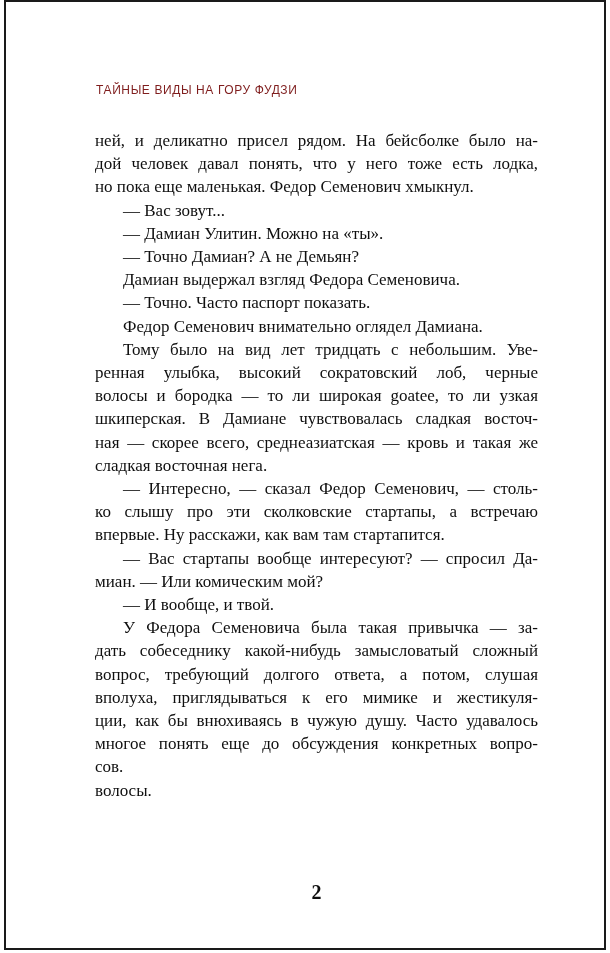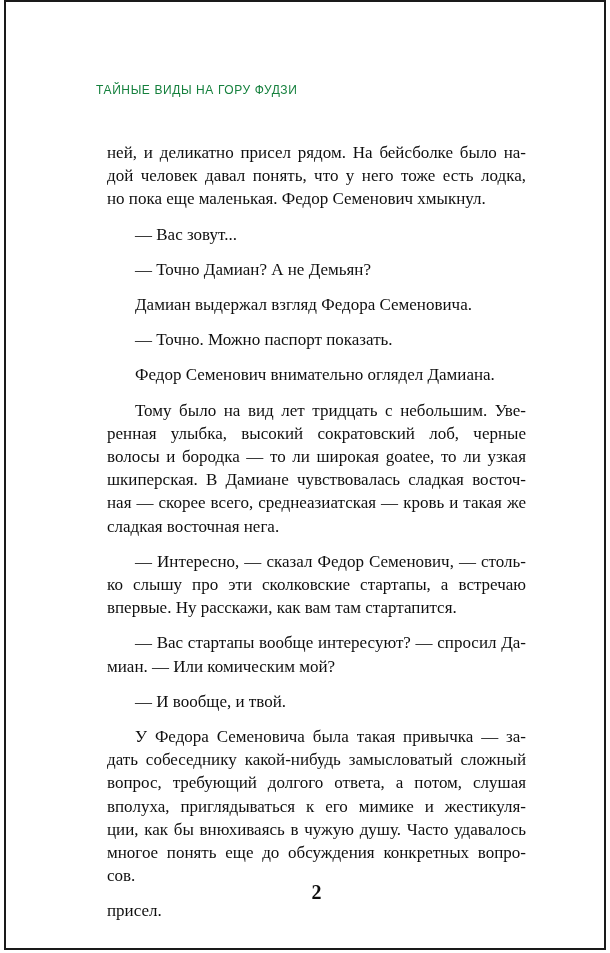--- a/index.html
+++ b/index.html
@@ -30,7 +30,7 @@
     font-family: "Liberation Sans", sans-serif;
     font-size: 12px;
     letter-spacing: 0.6px;
-    color: #15803d;
+    color: #7f1d1d;
     white-space: nowrap;
   }
   .textblock {

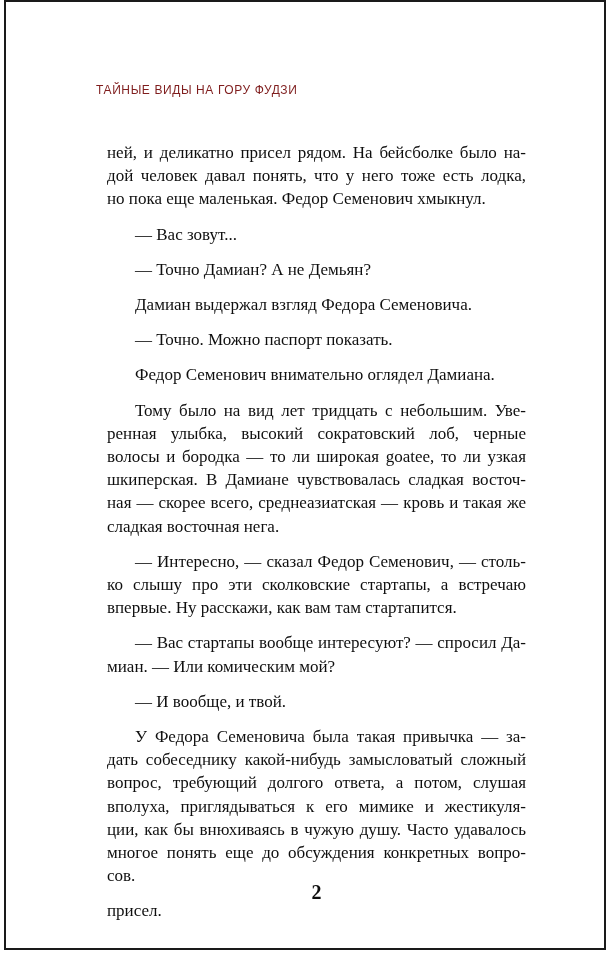--- a/index.html
+++ b/index.html
@@ -43,7 +43,7 @@
     line-height: 23.2px;
     color: #0f0f0f;
   }
-  .para { margin: 12px; padding: 0; }
+  .para { margin: 0; padding: 0; }
   .line {
     text-align: justify;
     text-align-last: justify;

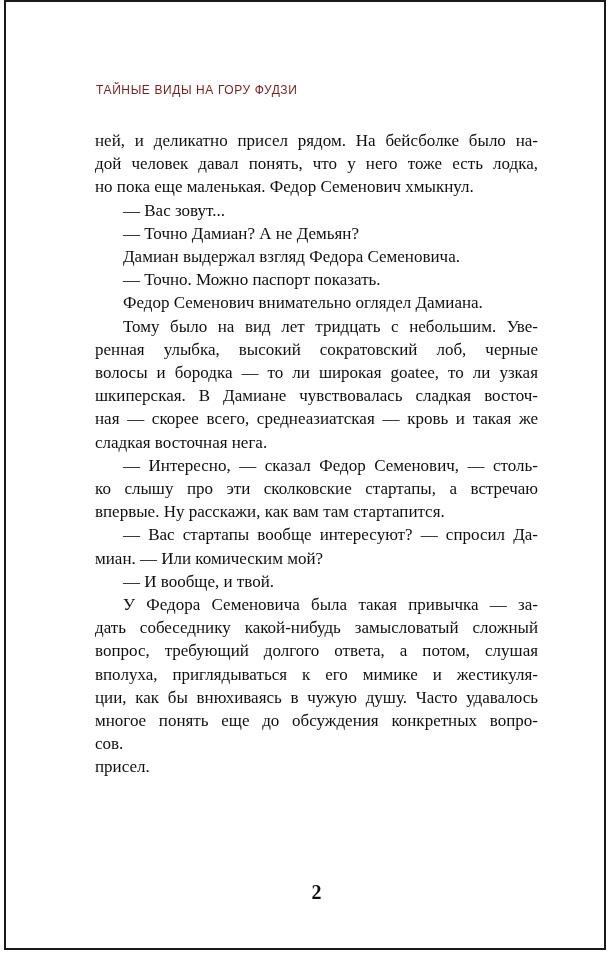--- a/index.html
+++ b/index.html
@@ -86,6 +86,9 @@
       <div class="line lastline indent">— Вас зовут...</div>
     </div>
     <div class="para">
+      <div class="line lastline indent">— Дамиан Улитин. Можно на «ты».</div>
+    </div>
+    <div class="para">
       <div class="line lastline indent">— Точно Дамиан? А не Демьян?</div>
     </div>
     <div class="para">

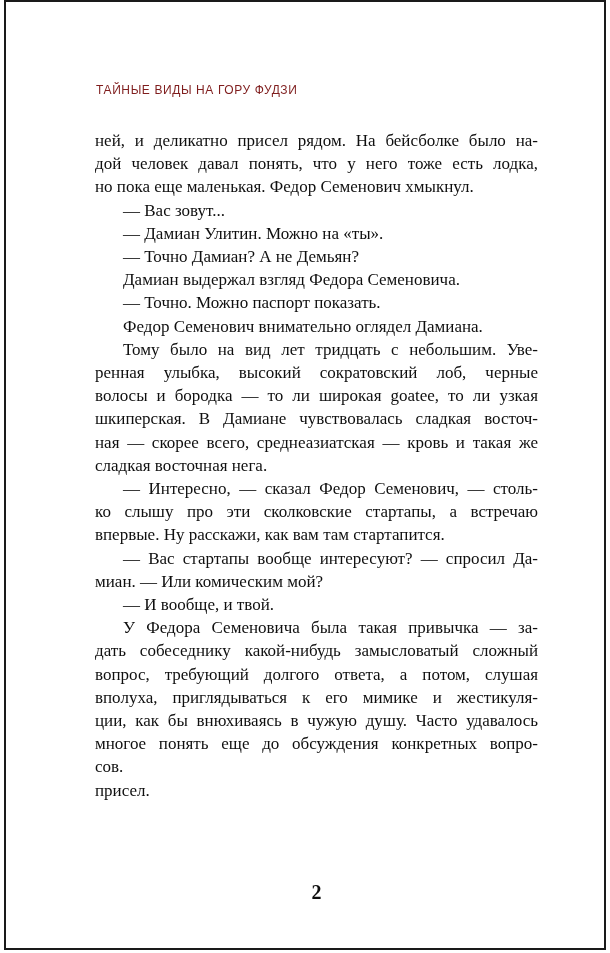--- a/index.html
+++ b/index.html
@@ -95,7 +95,7 @@
       <div class="line lastline indent">Дамиан выдержал взгляд Федора Семеновича.</div>
     </div>
     <div class="para">
-      <div class="line lastline indent">— Точно. Можно паспорт показать.</div>
+      <div class="line lastline indent">— Точно. Часто паспорт показать.</div>
     </div>
     <div class="para">
       <div class="line lastline indent">Федор Семенович внимательно оглядел Дамиана.</div>

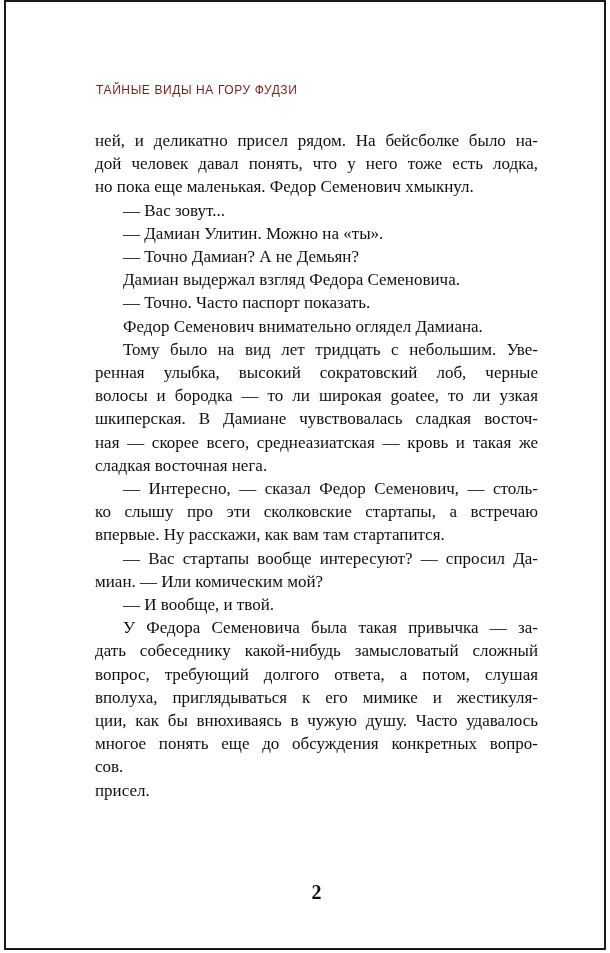--- a/index.html
+++ b/index.html
@@ -130,7 +130,7 @@
       <div class="line lastline">сов.</div>
     </div>
     <div class="para">
-      <div class="line lastline">присел.</div>
+      <div class="line lastline">волосы.</div>
     </div>
   </div>
 

